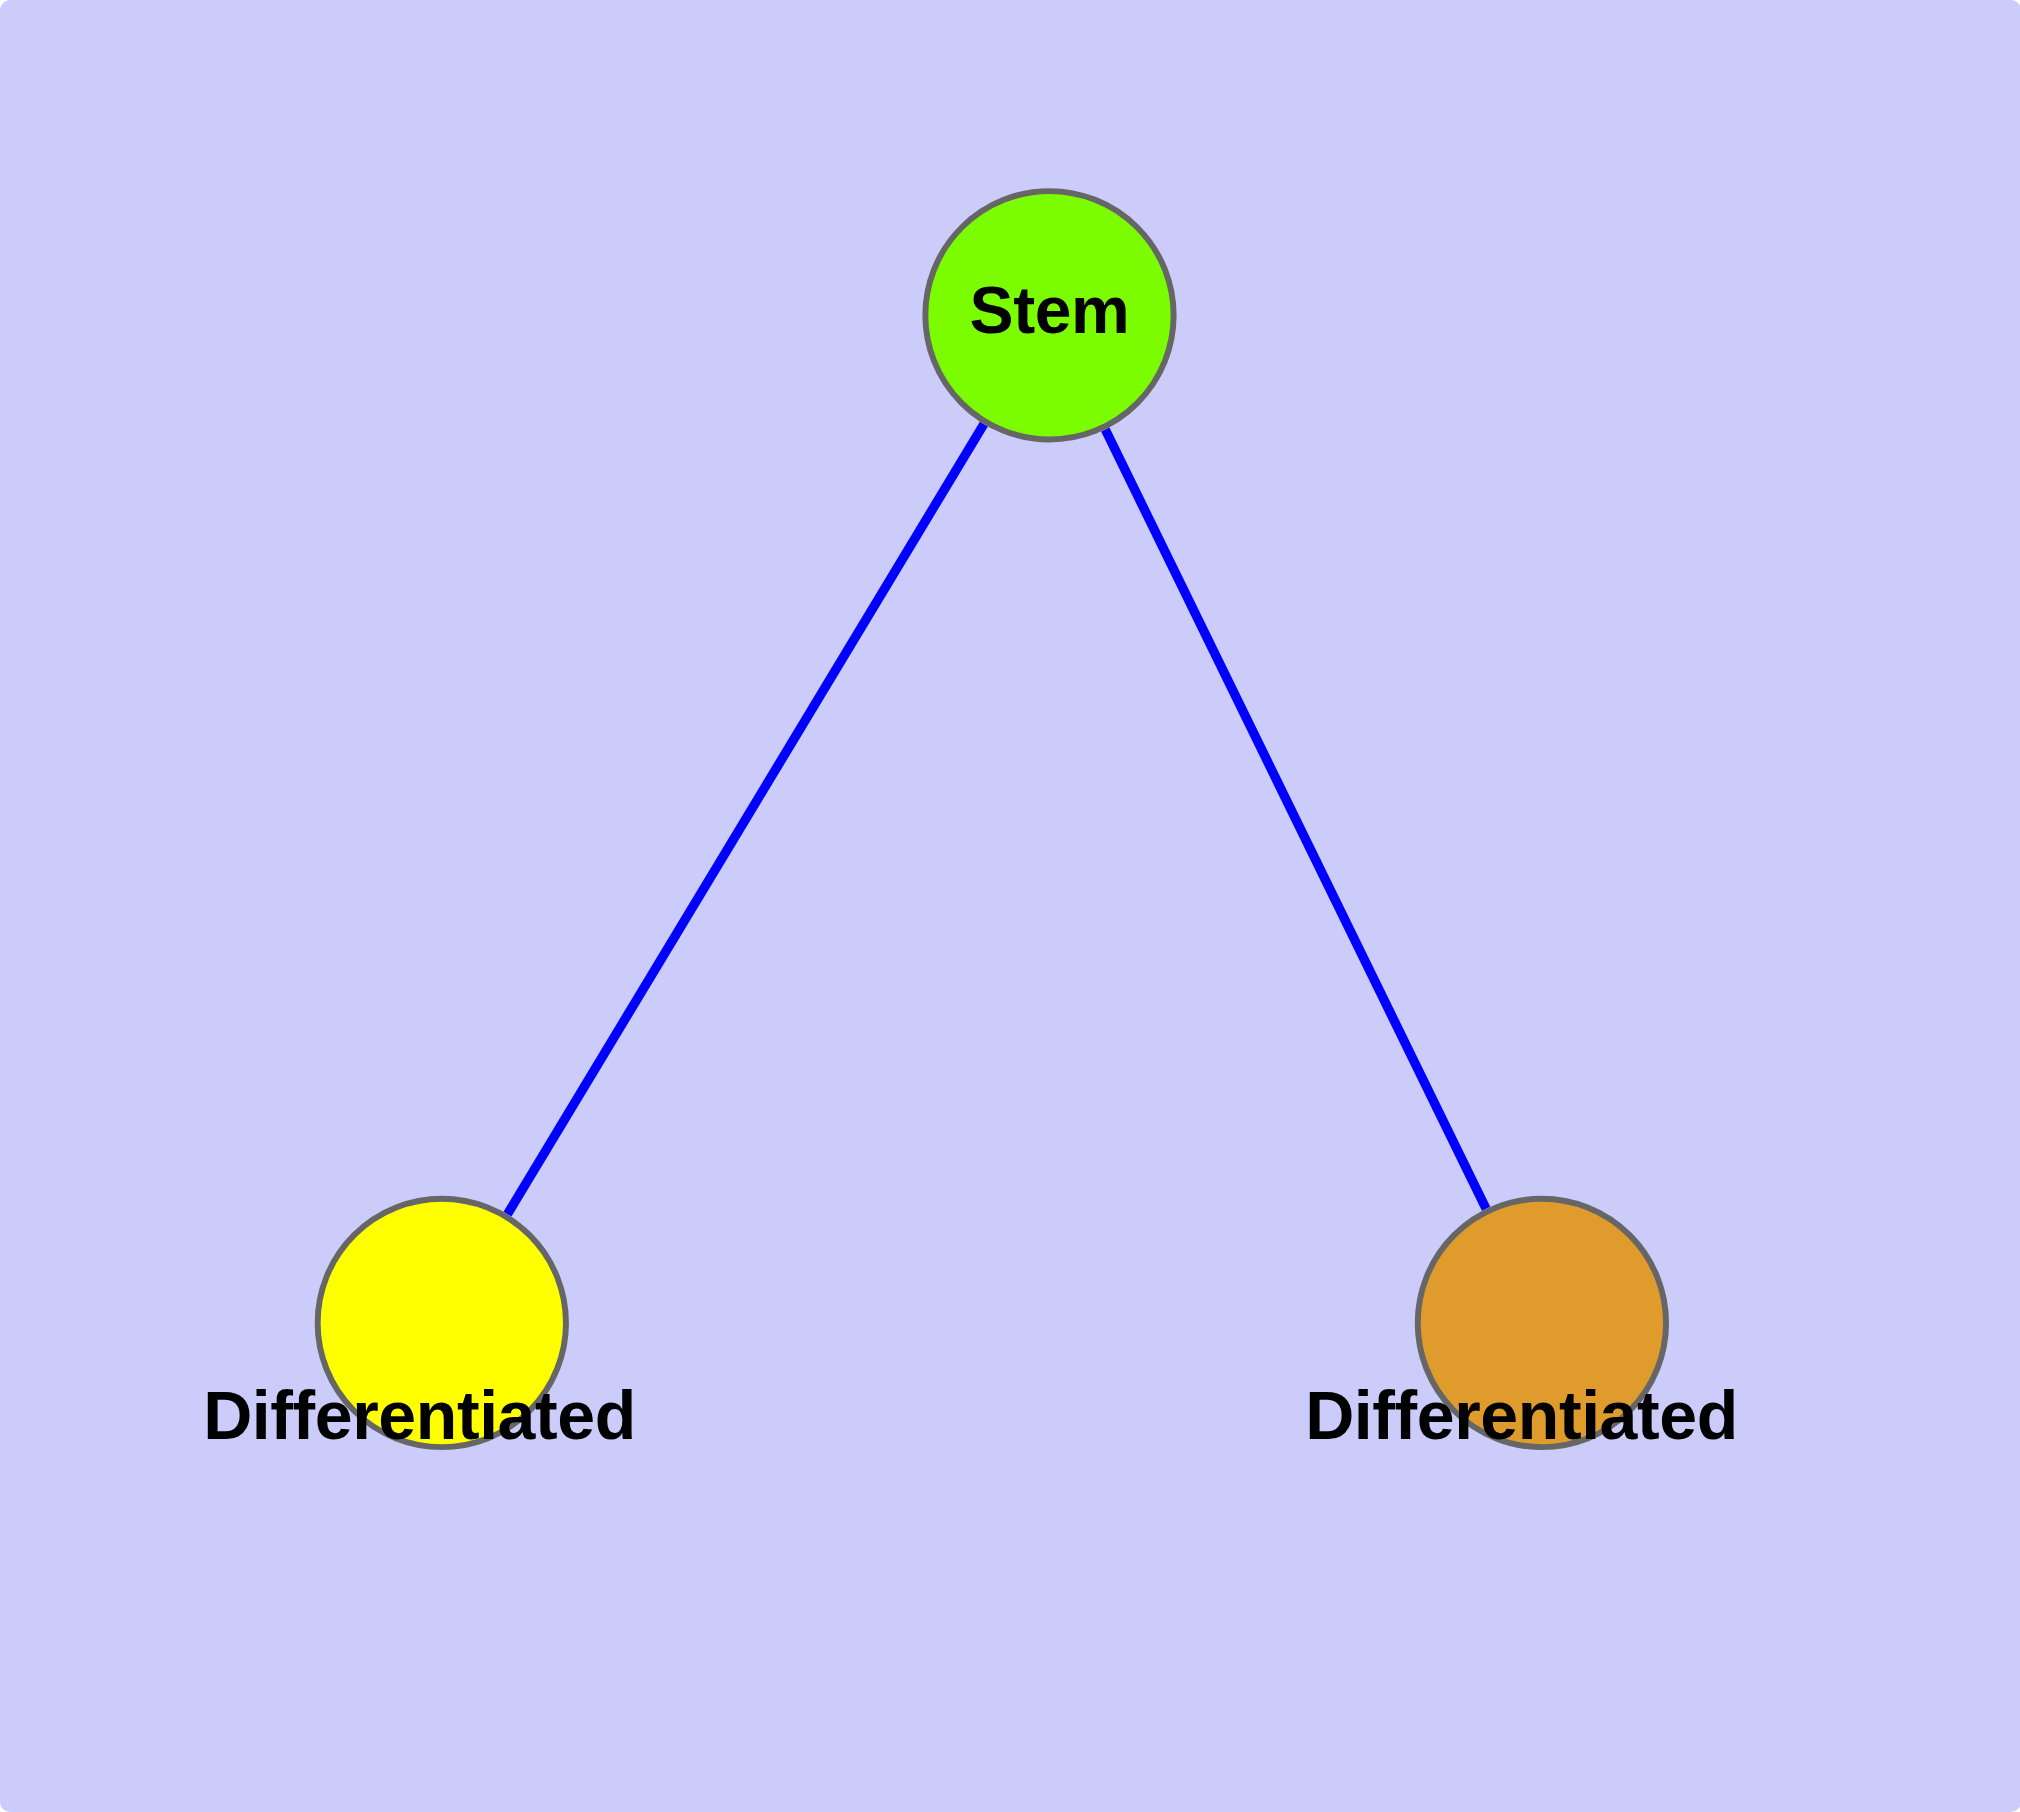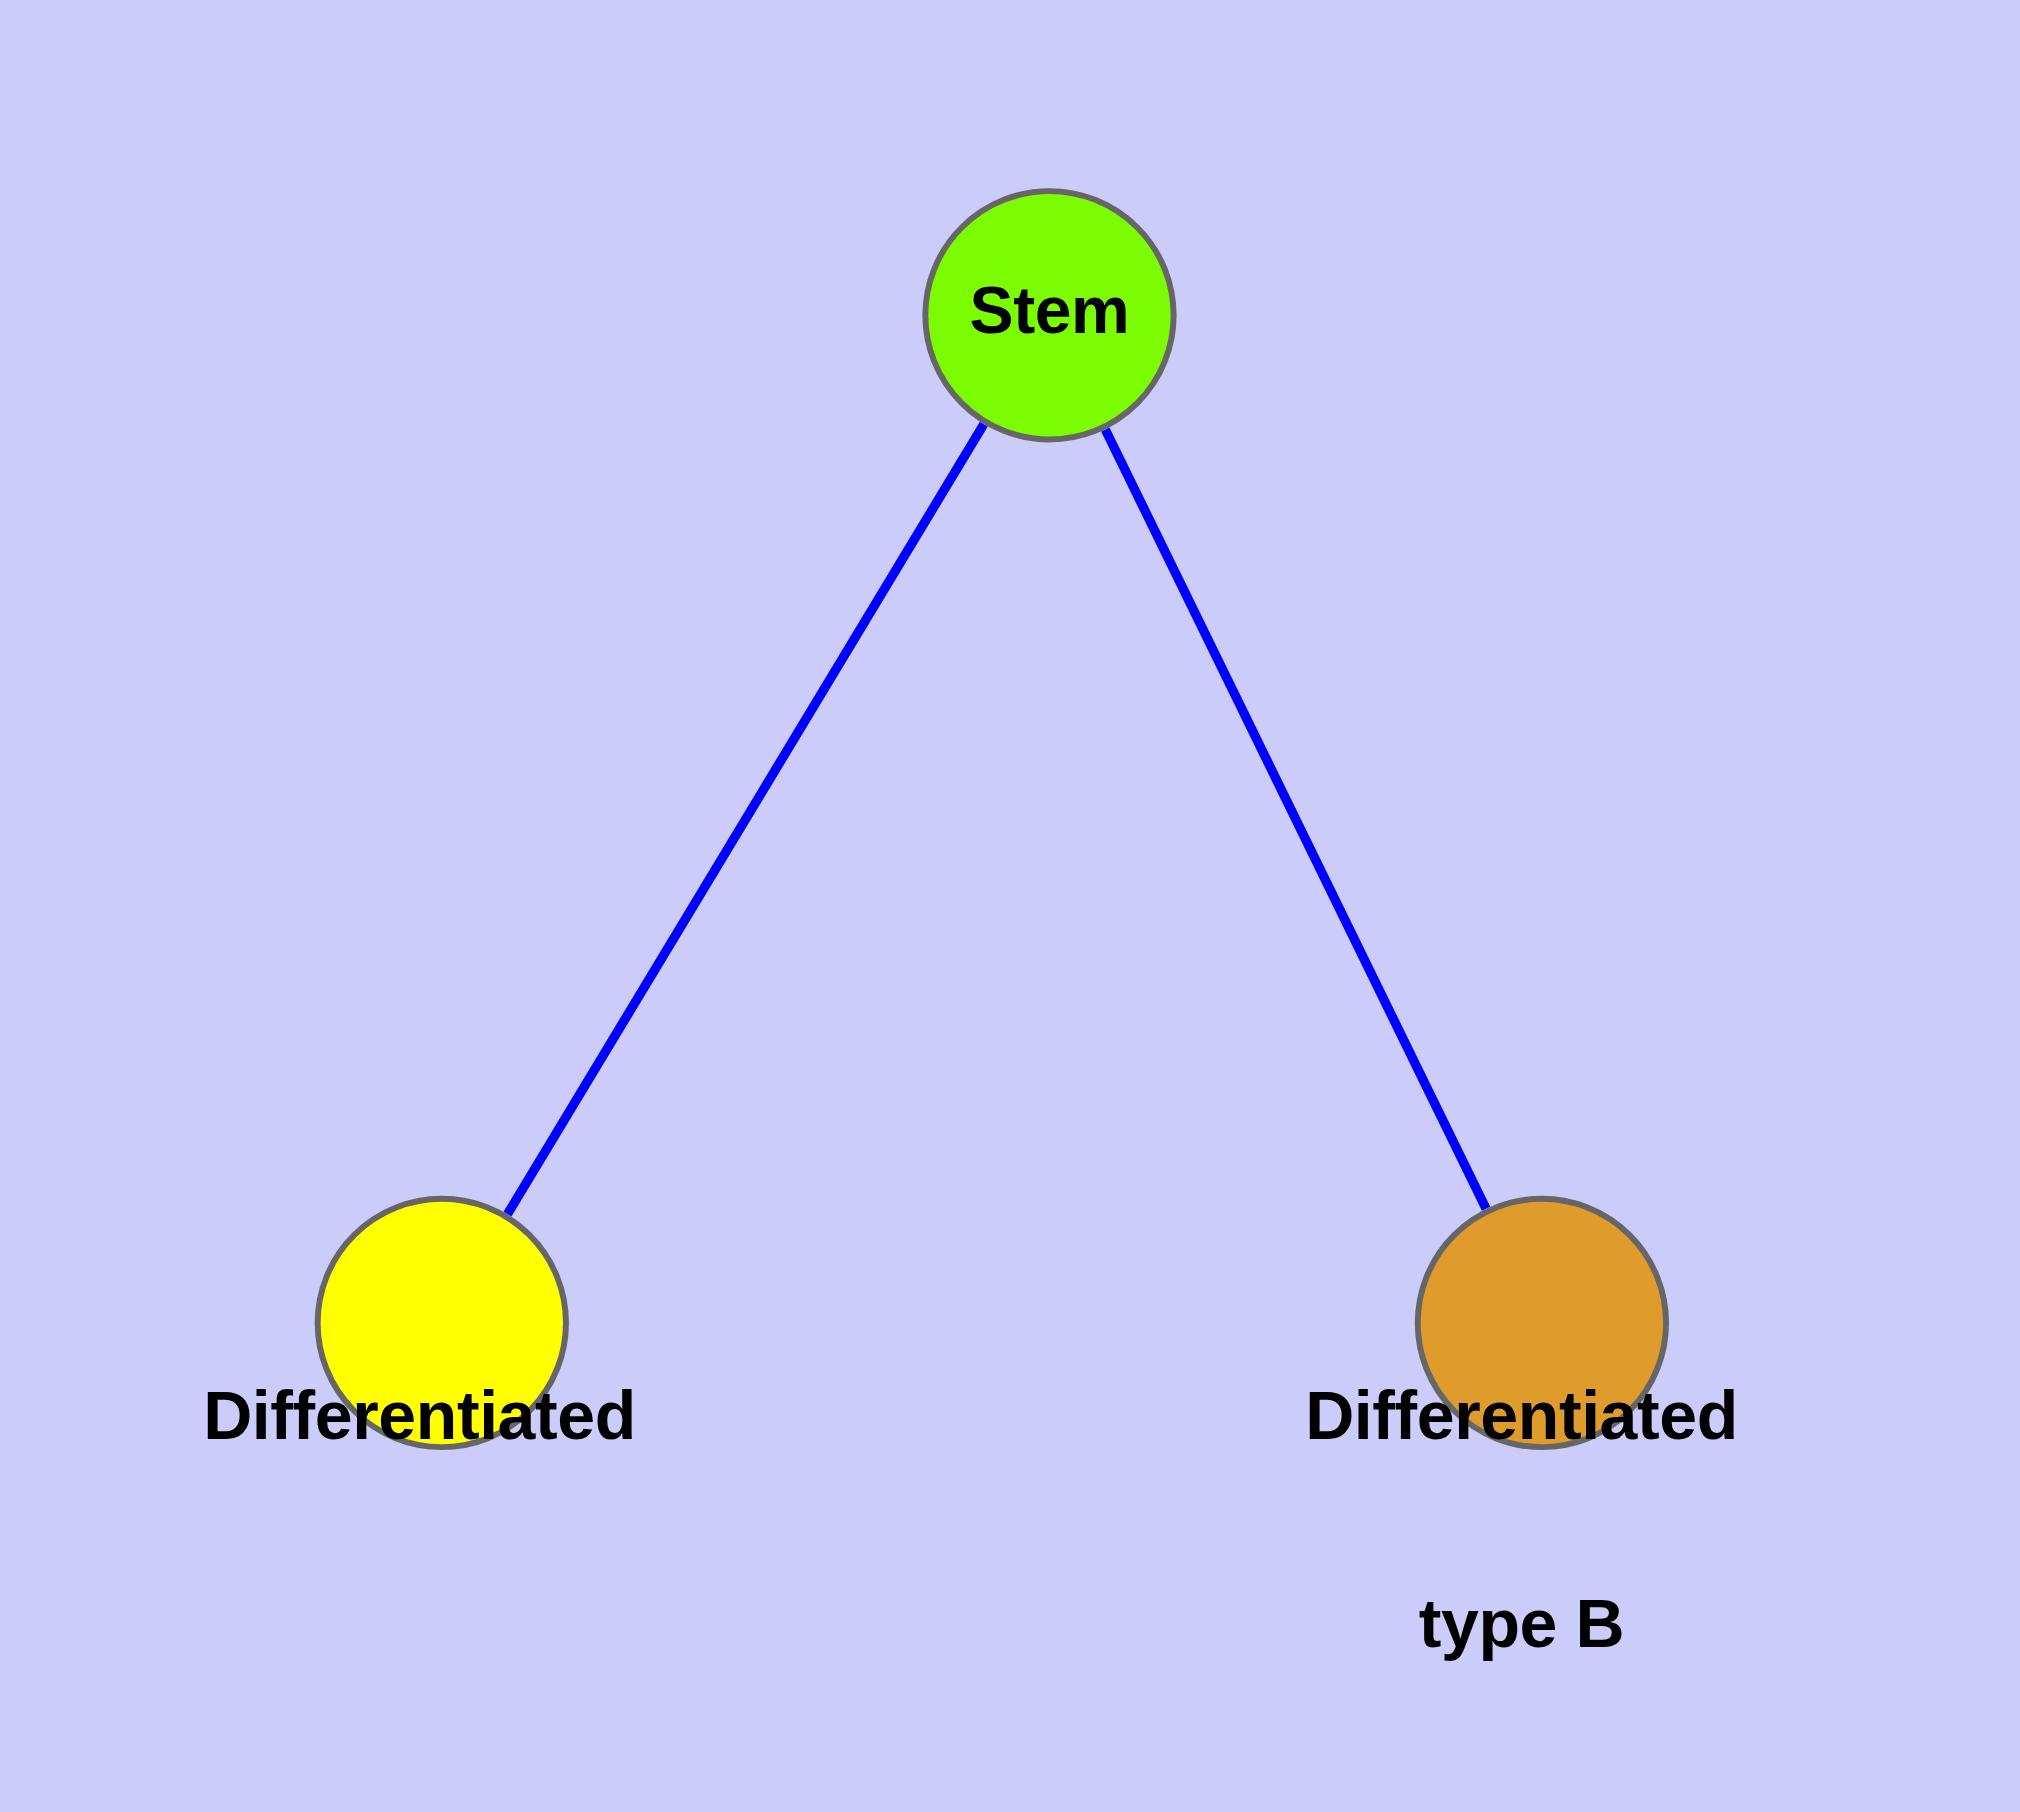--- a/index.html
+++ b/index.html
@@ -59,7 +59,7 @@
 </head>
 <body>
 
-<div id="canvas" style="width: 2021px; height: 1812px;">
+<div id="canvas" style="width: 2021px; height: 1812px; border-radius: 10px;">
 
   <div id="bg-rect" style="width: 2021px; height: 1812px; background: rgb(204, 204, 250);"></div>
 

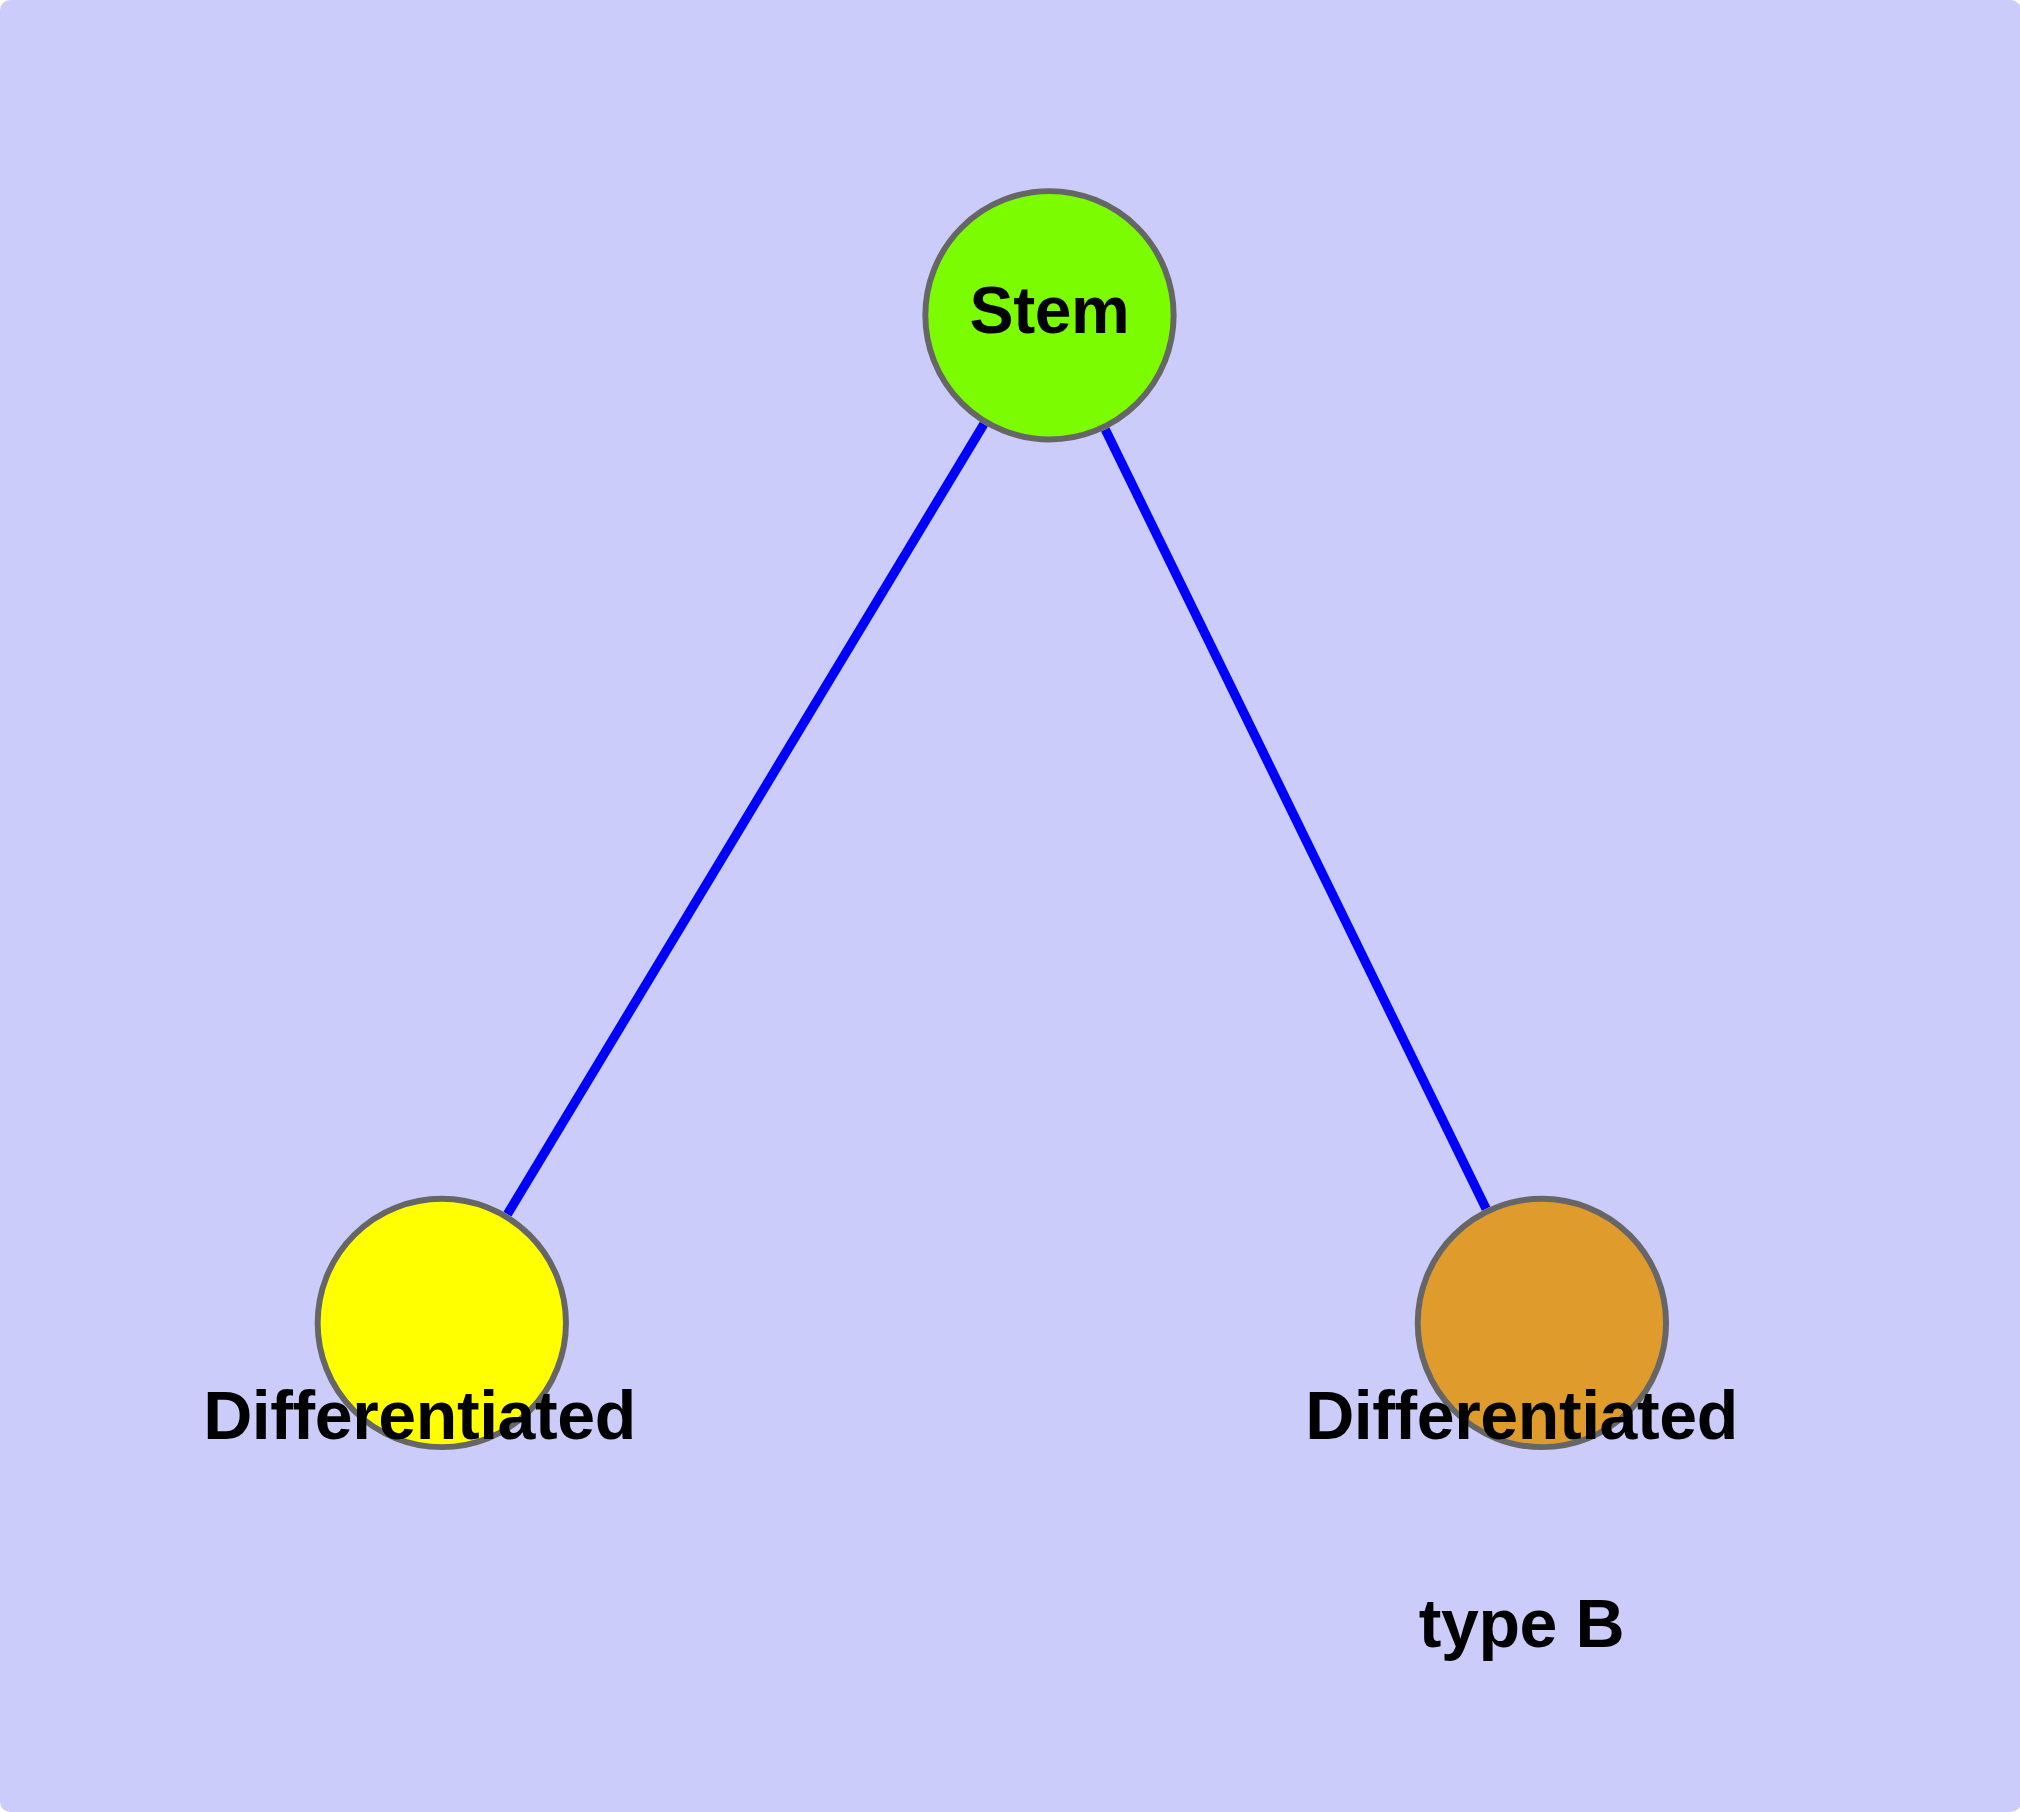--- a/index.html
+++ b/index.html
@@ -85,7 +85,6 @@
 
   <div class="node-label" id="label-diffB">
     <div>Differentiated</div>
-    <div>type B</div>
   </div>
 
 </div>

